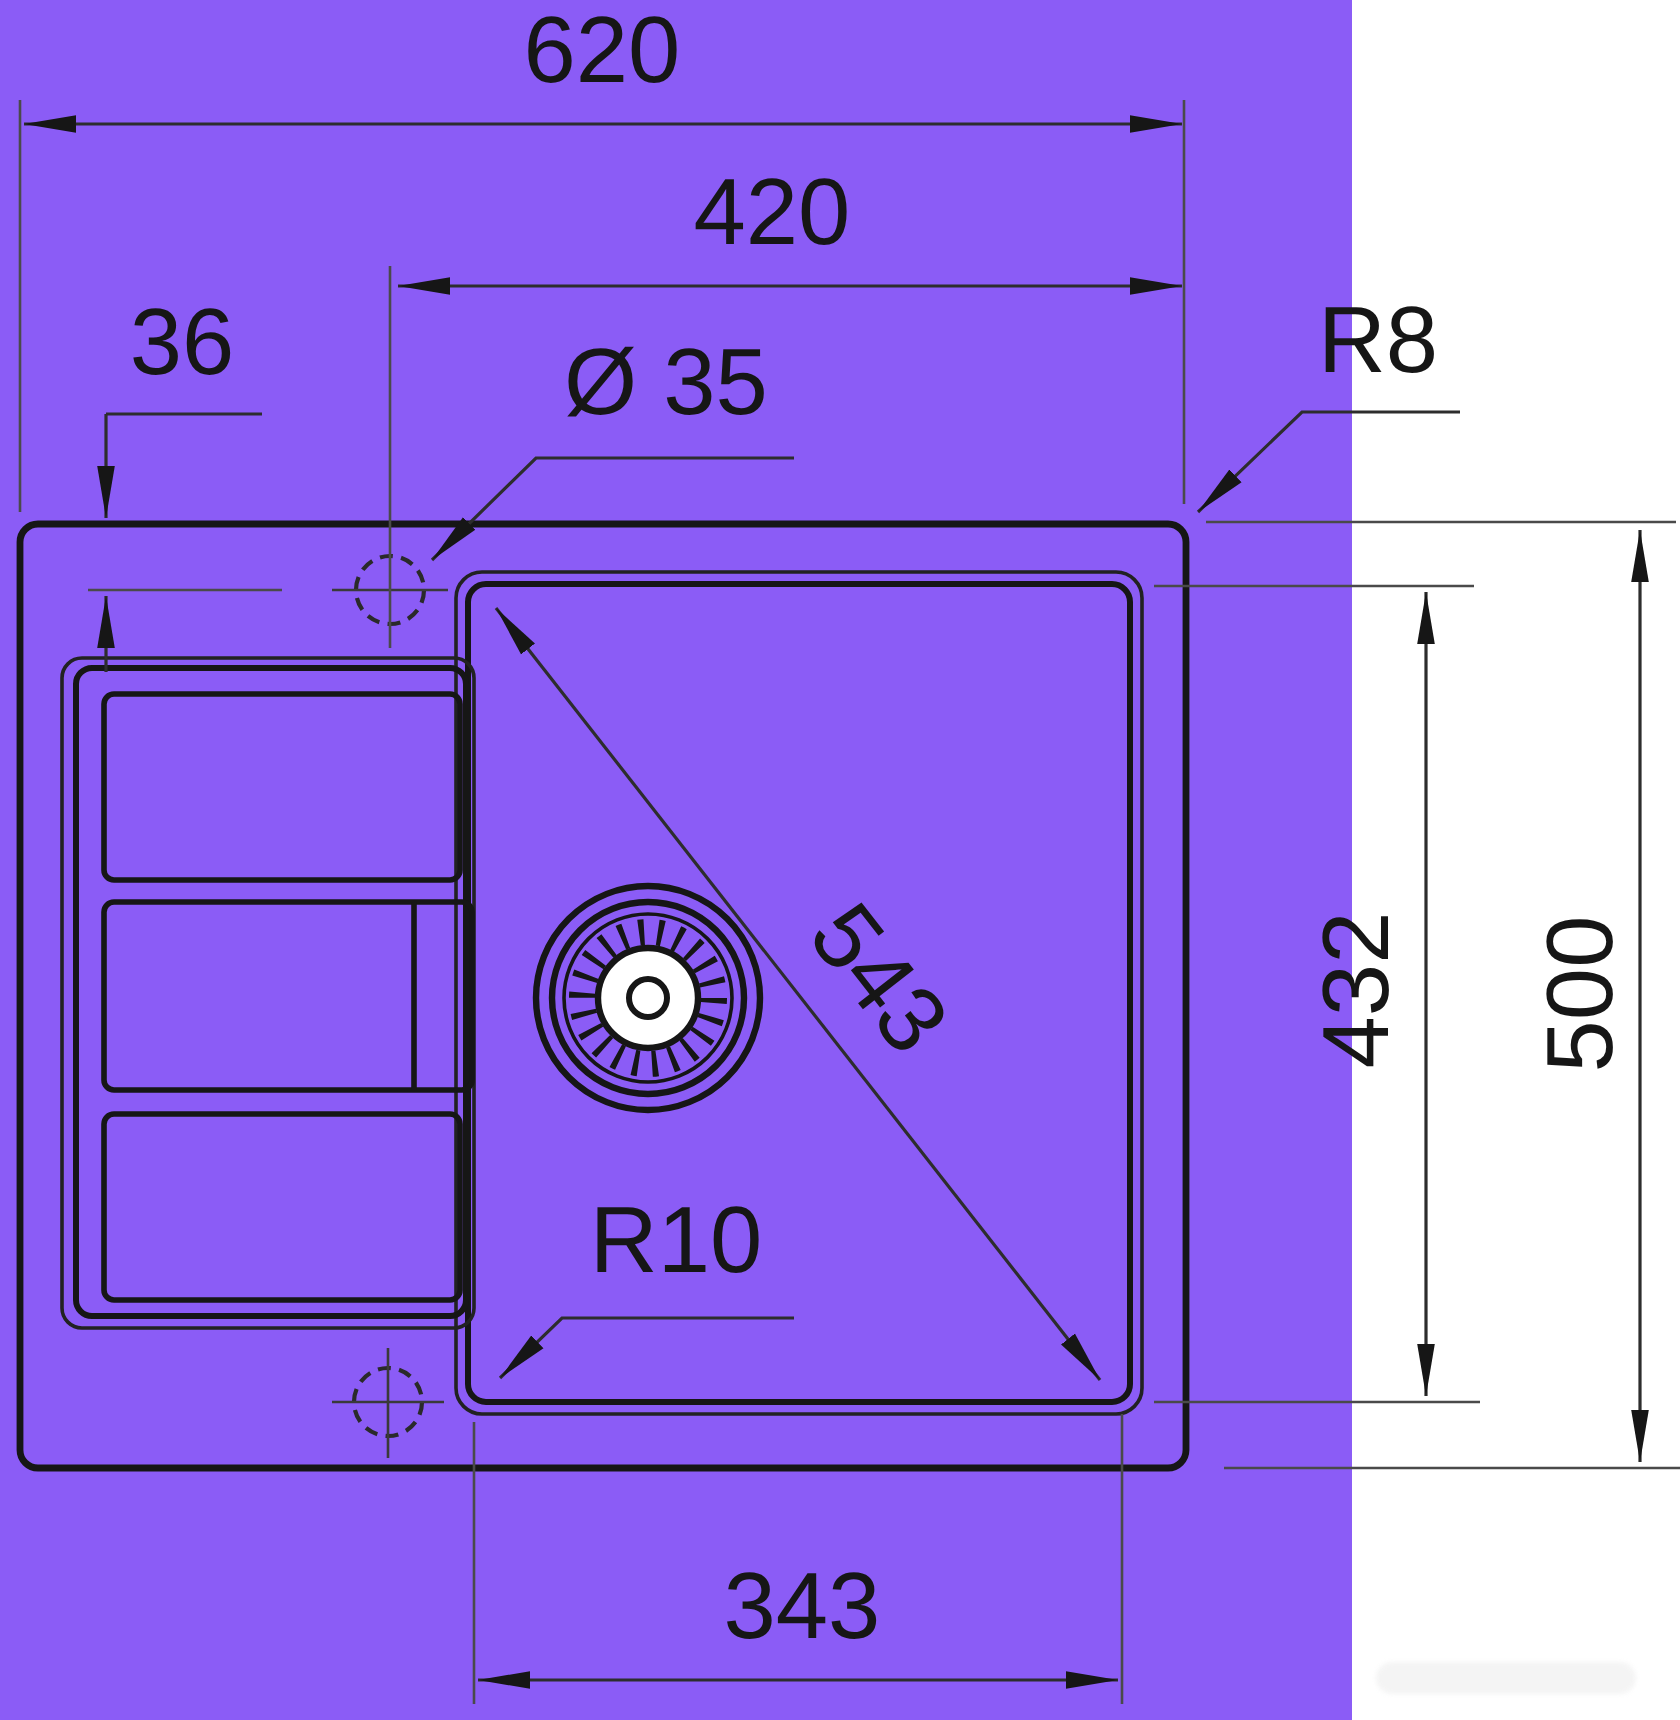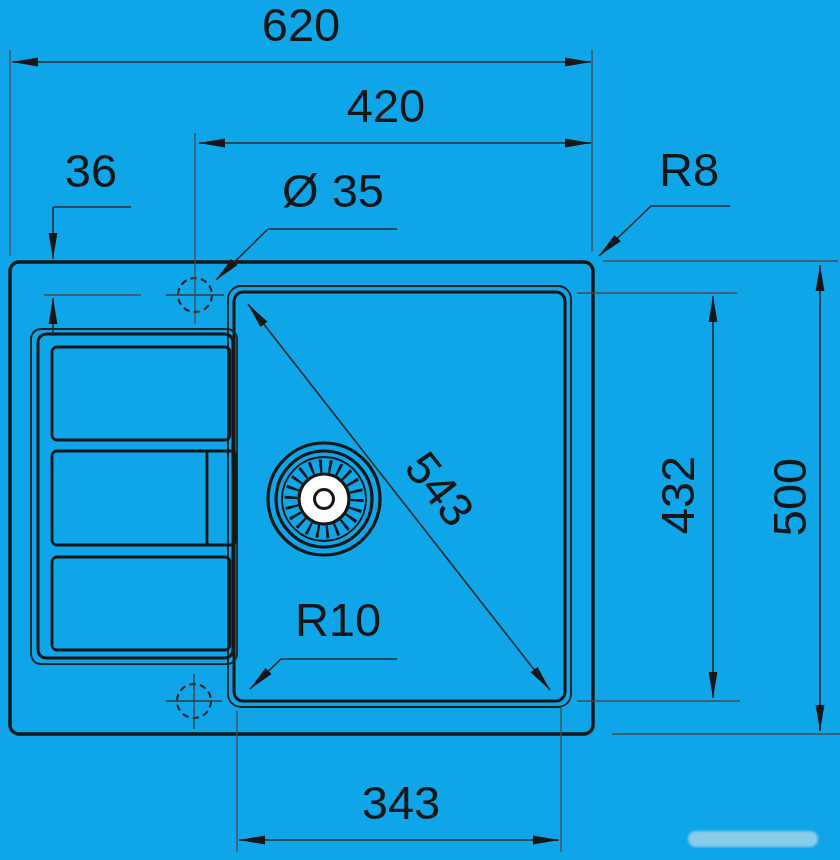--- a/index.html
+++ b/index.html
@@ -12,9 +12,9 @@
   }
   .drawing-wrap {
     position: relative;
-    width: 840px;
+    width: 676px;
     height: 860px;
-    background: #0ea5e9;
+    background: #8b5cf6;
   }
   svg {
     display: block;

